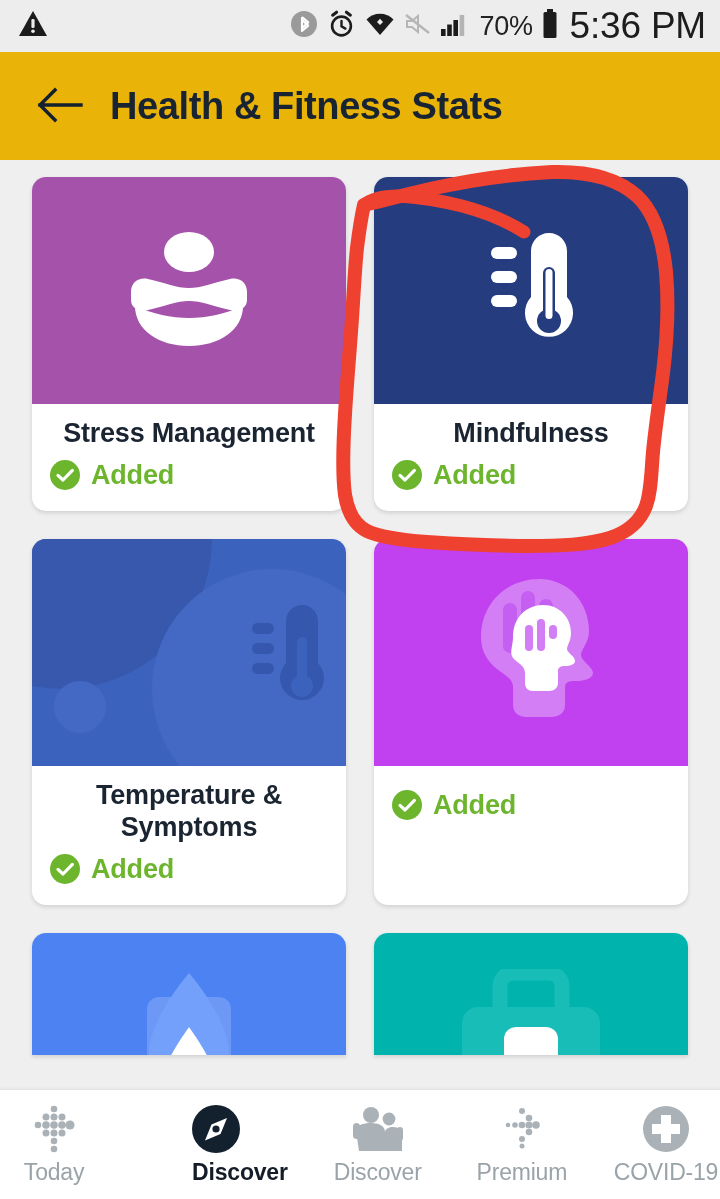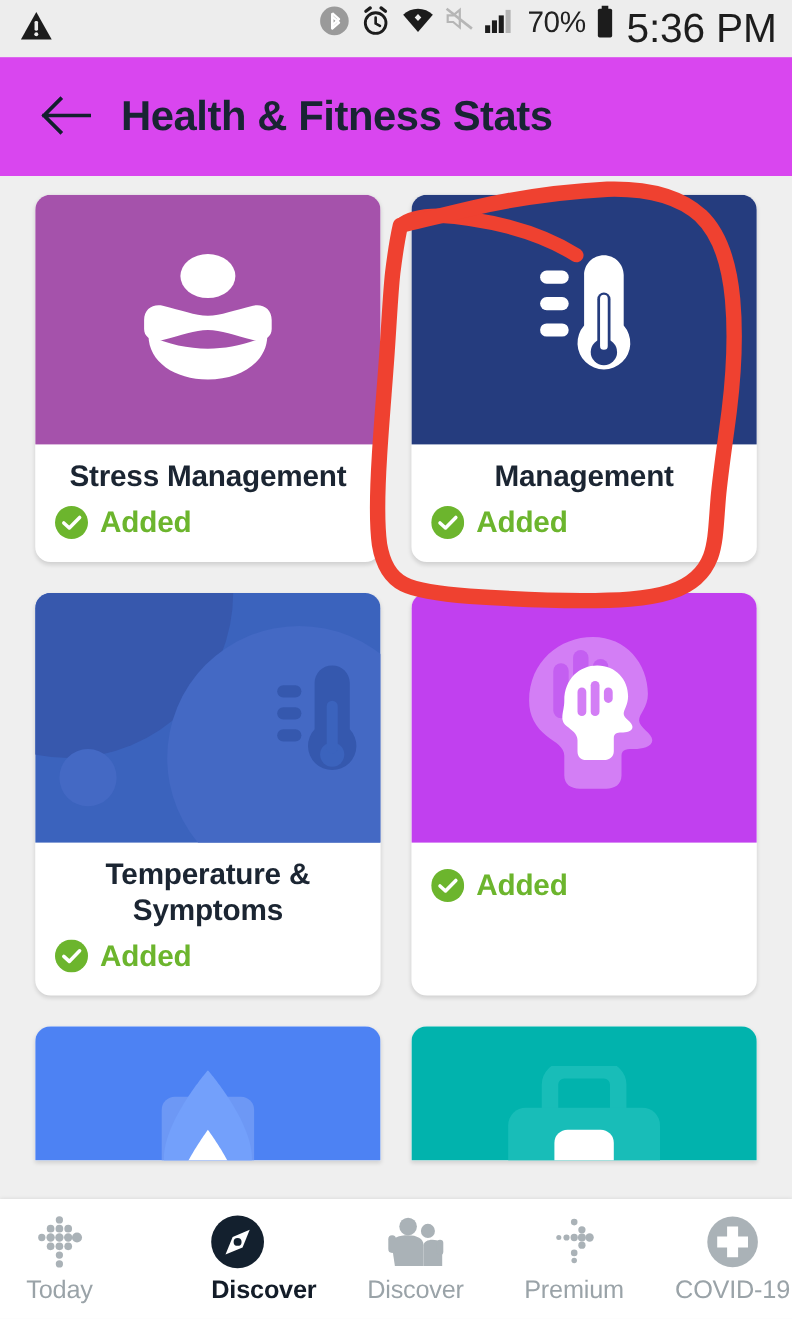--- a/index.html
+++ b/index.html
@@ -18,7 +18,7 @@
     box-sizing:border-box;padding:0 14px 0 18px;
   }
   .sb-left{display:flex;align-items:center;}
-  .sb-right{margin-left:auto;display:flex;gap:9px;}
+  .sb-right{margin-left:auto;display:flex;align-items:center;gap:9px;}
   .sb-ico{display:block;}
   .sb-batt-pct{
     font-size:27px;color:#222;letter-spacing:-0.3px;

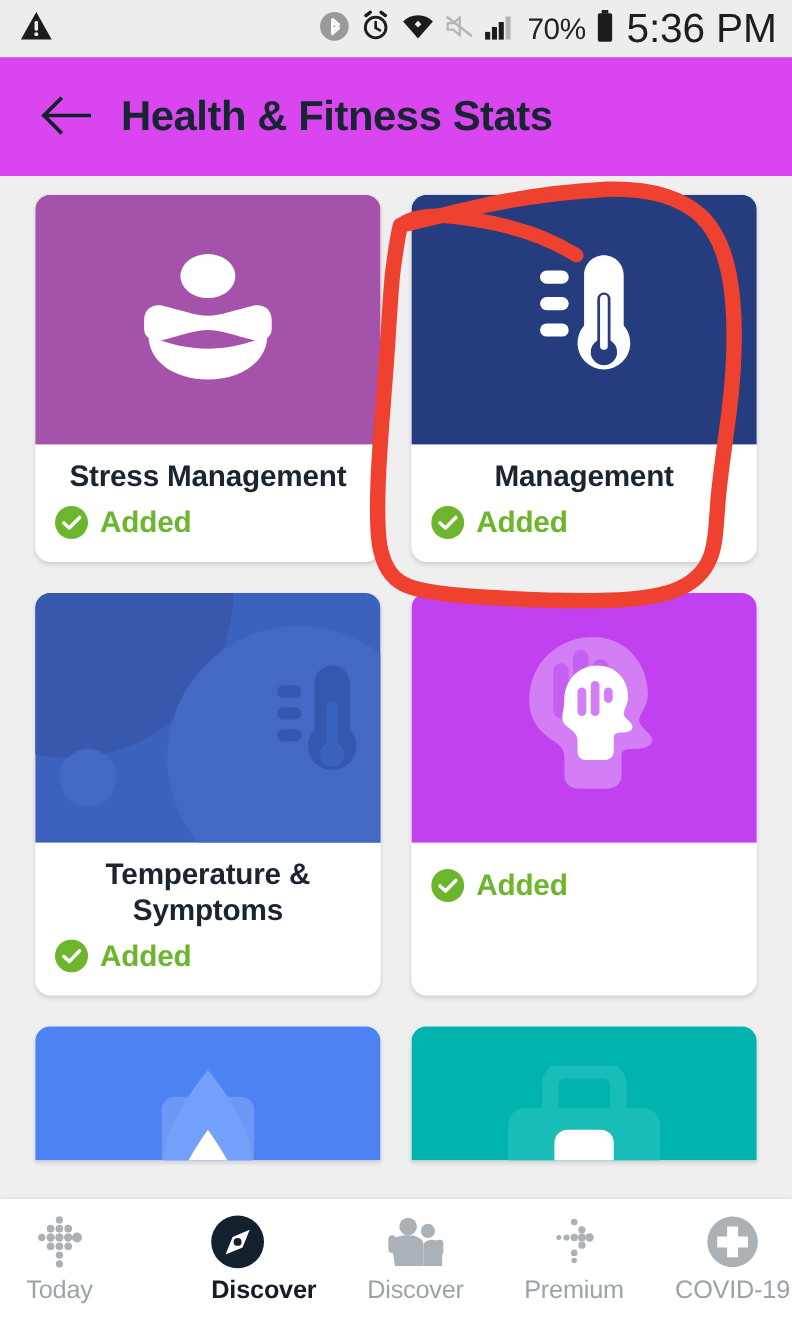--- a/index.html
+++ b/index.html
@@ -31,7 +31,7 @@
   
   .appbar{
     position:absolute;left:0;top:52px;width:720px;height:108px;
-    background:#d946ef;display:flex;align-items:center;
+    background:#eab308;display:flex;align-items:center;
   }
   .back-btn{
     width:92px;height:92px;margin-left:14px;

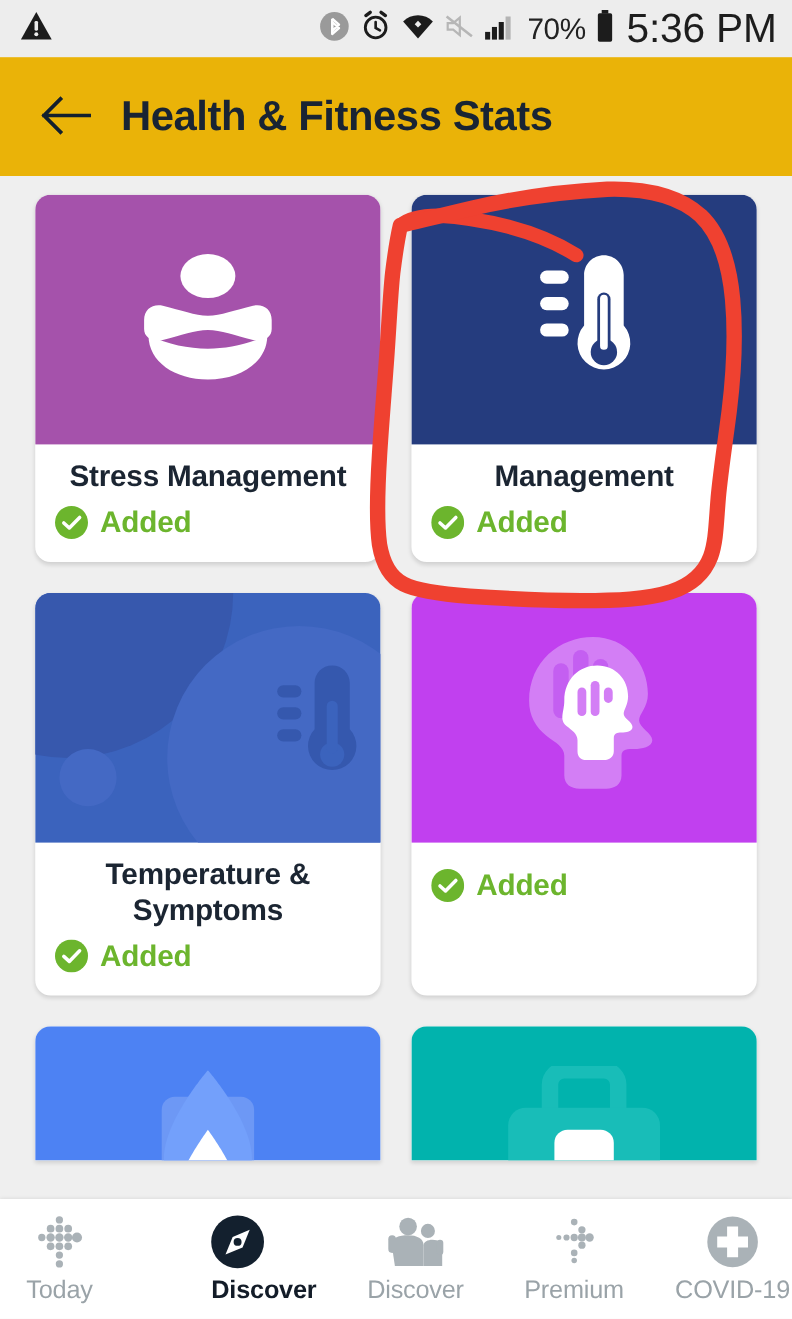--- a/index.html
+++ b/index.html
@@ -226,7 +226,7 @@
           </span>
         </div>
         <div class="card-body">
-          <div class="card-title">Management</div>
+          <div class="card-title">Mindfulness</div>
           <div class="card-status">
             <span class="check">
               <svg width="30" height="30" viewBox="0 0 30 30">

